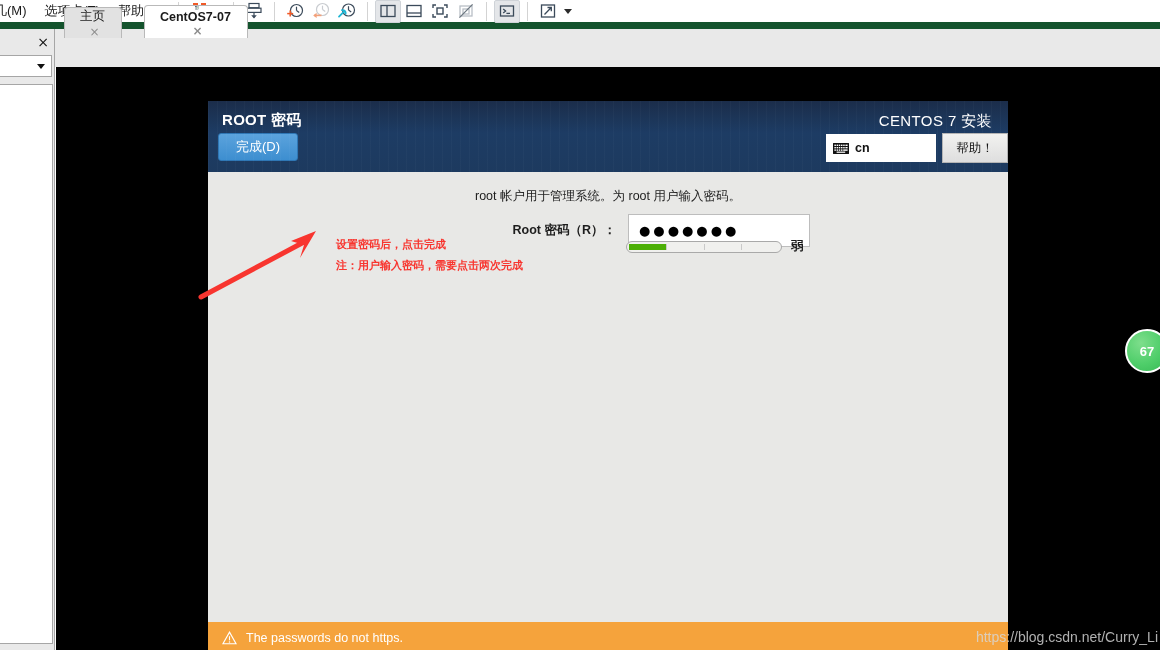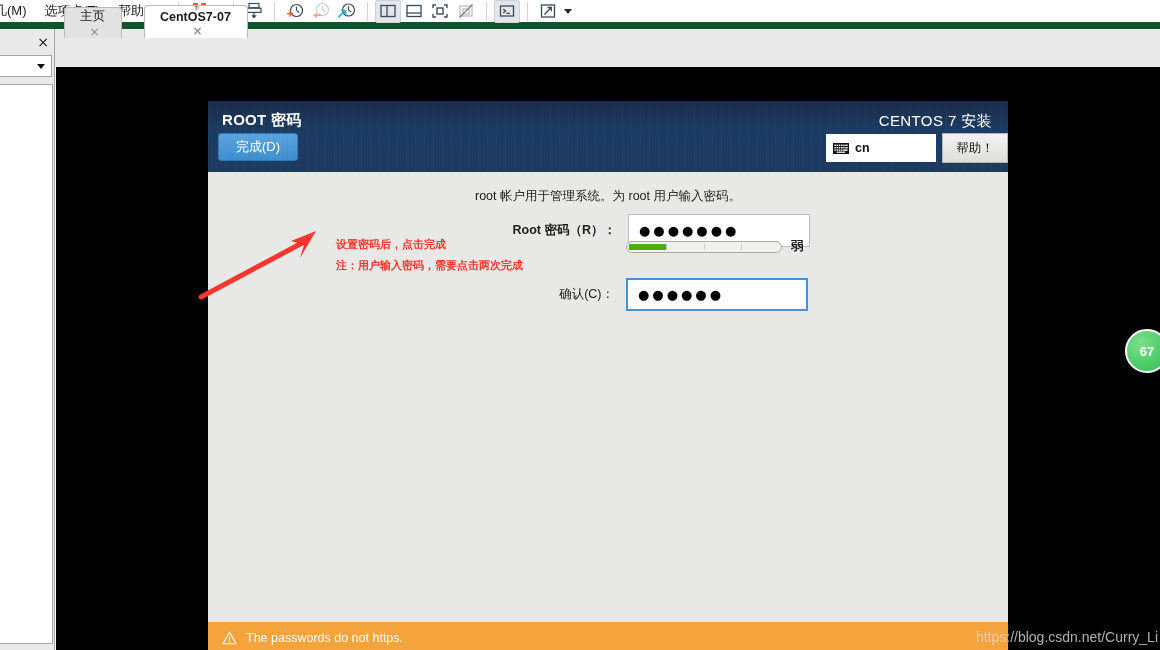--- a/index.html
+++ b/index.html
@@ -484,10 +484,6 @@
           <div class="meter-label">弱</div>
         </div>
 
-        <div class="field-row" style="left:258px; top:106px;">
-          <div class="field-label">确认(C)：</div>
-          <div class="pw-input focused">●●●●●●</div>
-        </div>
 
         <div class="note" style="left:128px; top:62px;">设置密码后，点击完成</div>
         <div class="note" style="left:128px; top:83px;">注：用户输入密码，需要点击两次完成</div>

